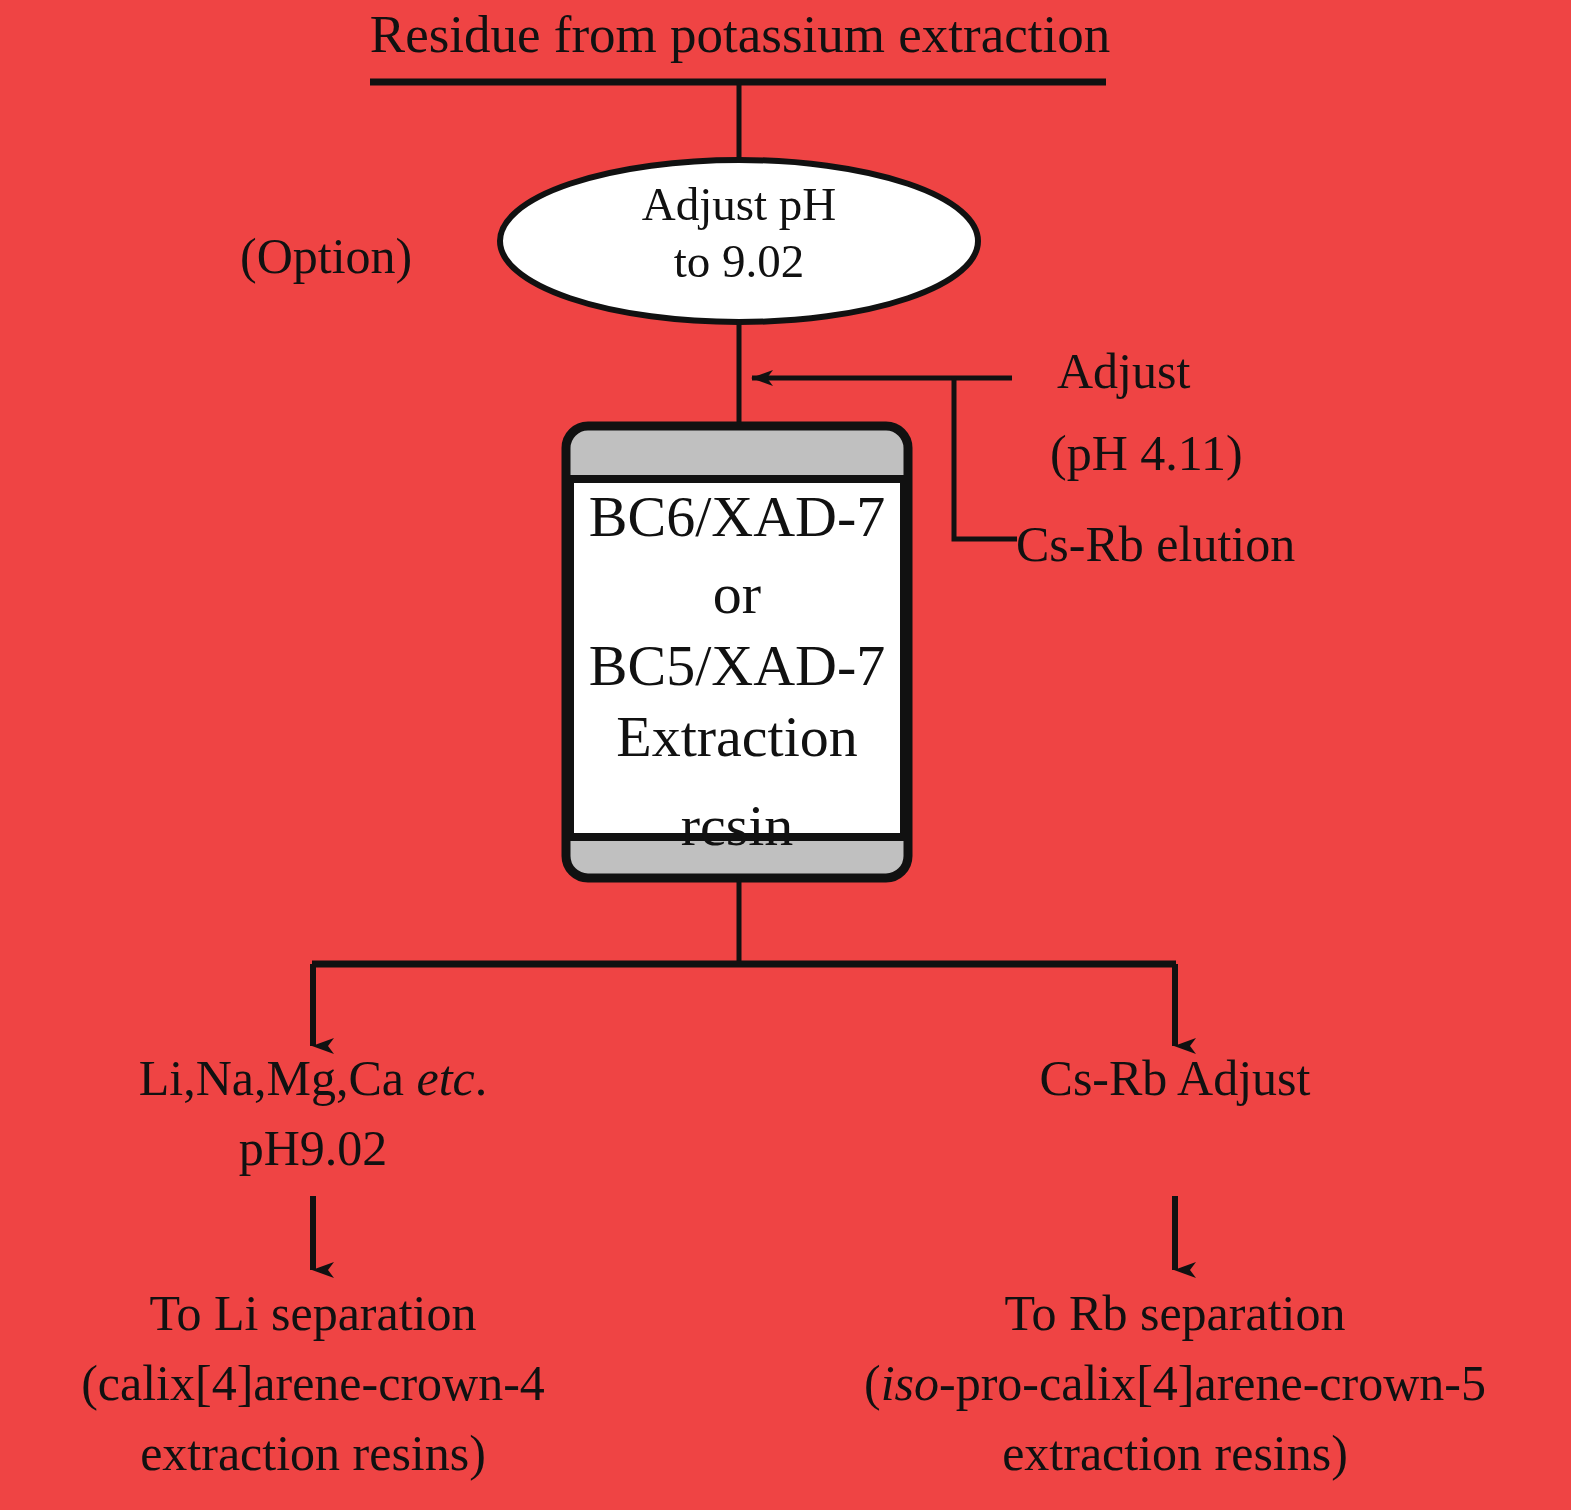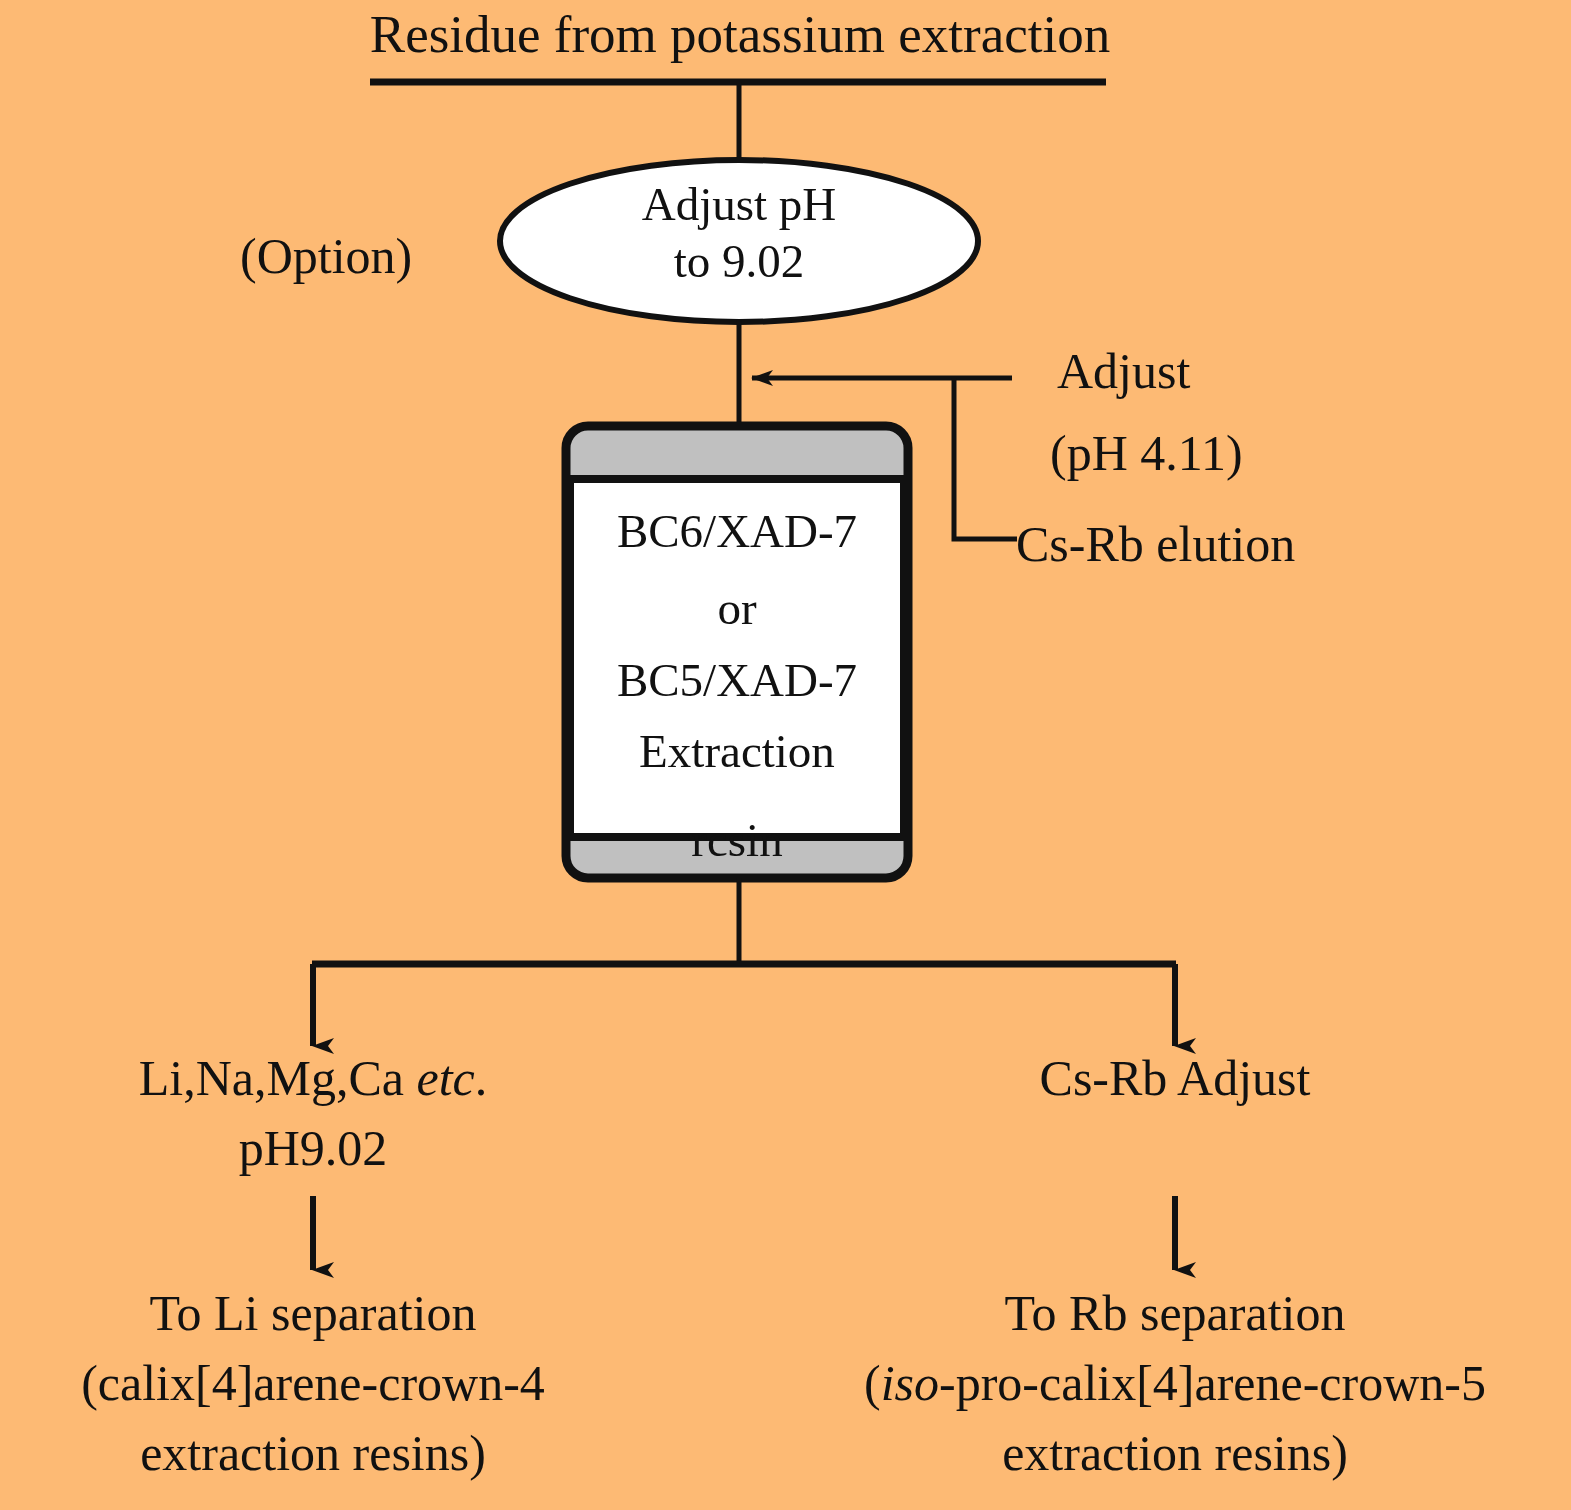--- a/index.html
+++ b/index.html
@@ -11,7 +11,7 @@
     position: relative;
     width: 1571px;
     height: 1510px;
-    background: #fdba74;
+    background: #ef4444;
     font-family: "Liberation Serif", "DejaVu Serif", serif;
     color: #111111;
     overflow: hidden;

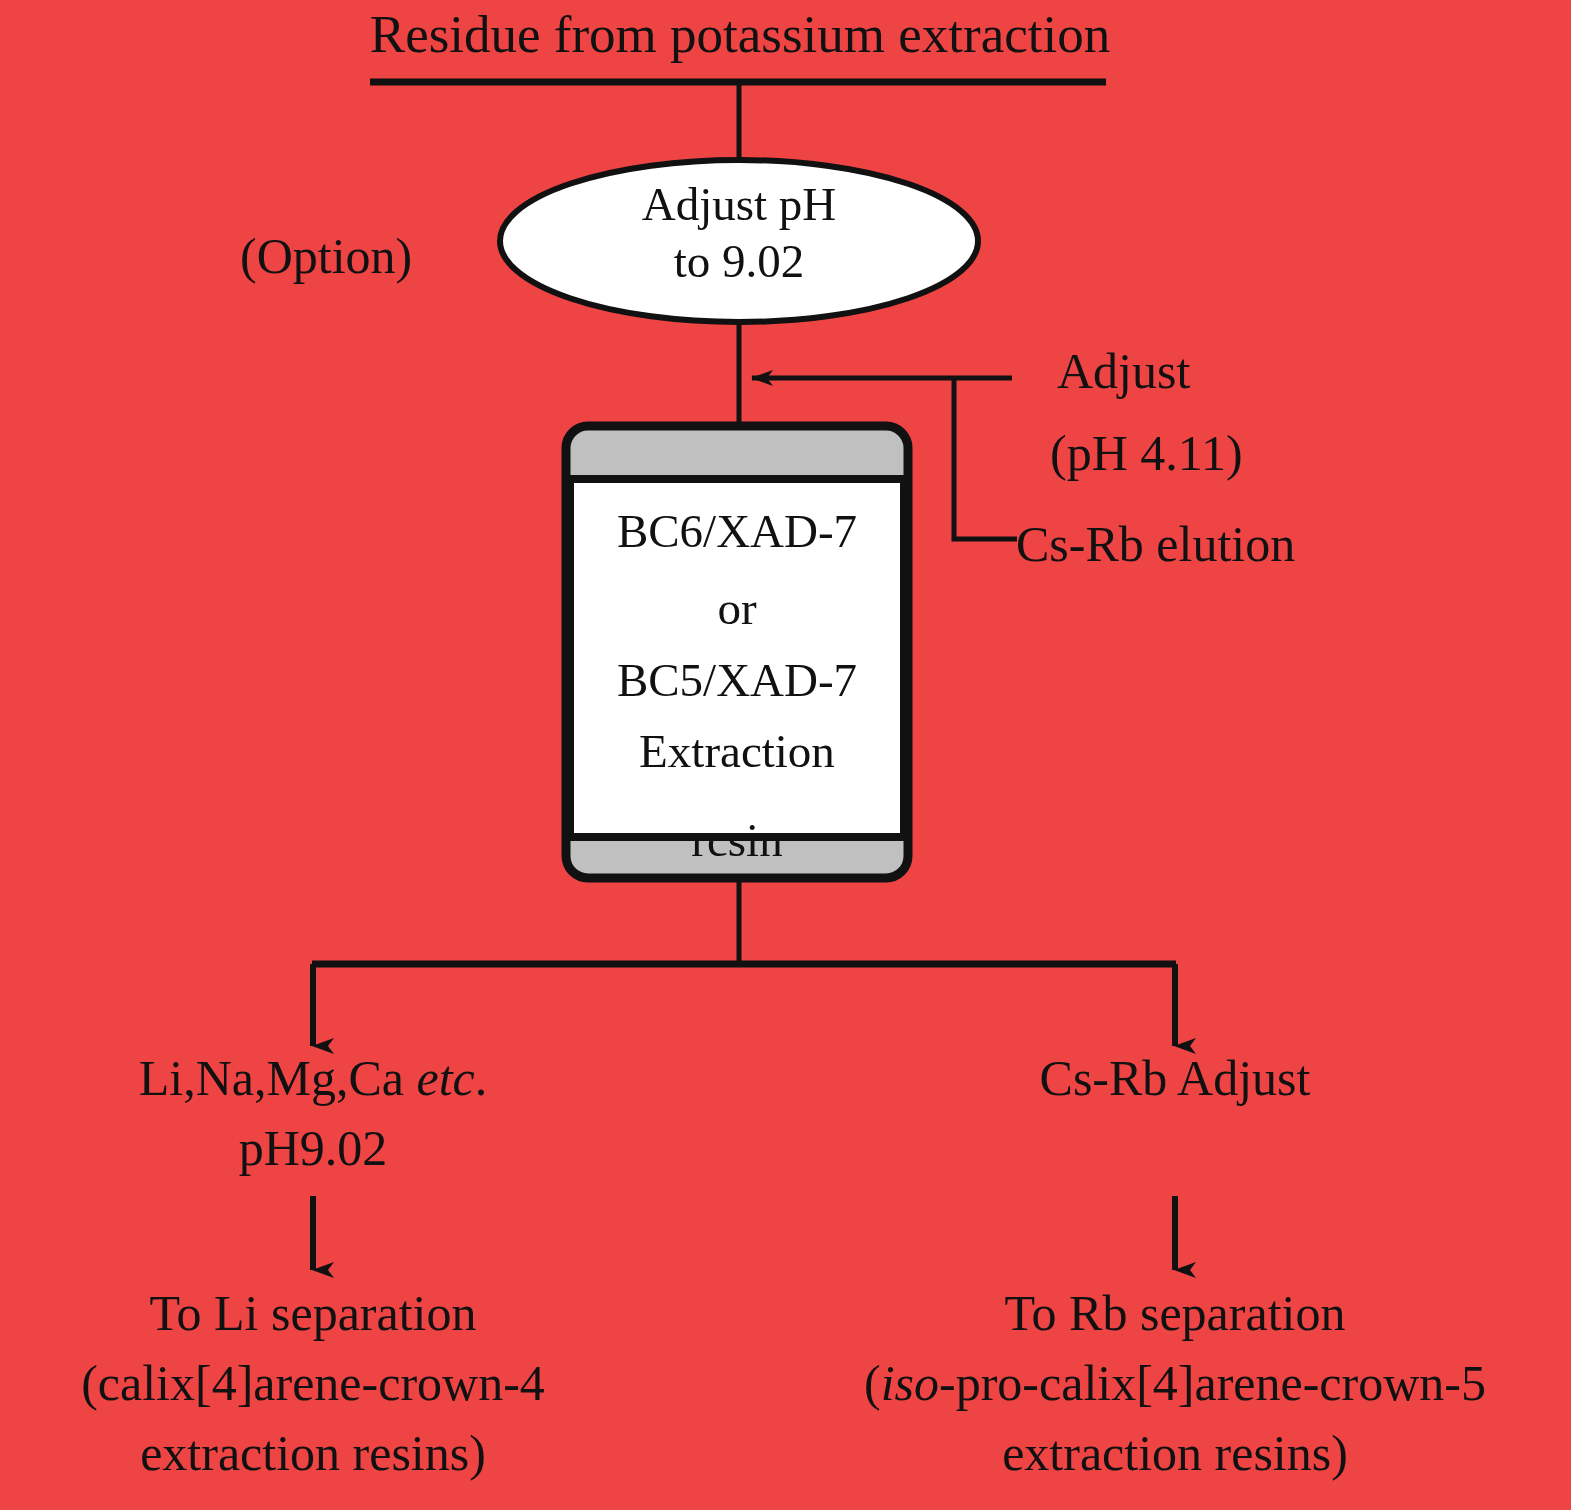--- a/index.html
+++ b/index.html
@@ -35,7 +35,7 @@
   .t-title      { font-size: 53px; }
   .t-option     { font-size: 50px; }
   .t-ellipse    { font-size: 47px; text-align: center; }
-  .t-column     { font-size: 47px; text-align: center; margin-top: 20px; }
+  .t-column     { font-size: 58px; text-align: center; }
   .t-annot      { font-size: 50px; }
   .t-branch     { font-size: 50px; text-align: center; }
   .t-terminal   { font-size: 50px; text-align: center; }

